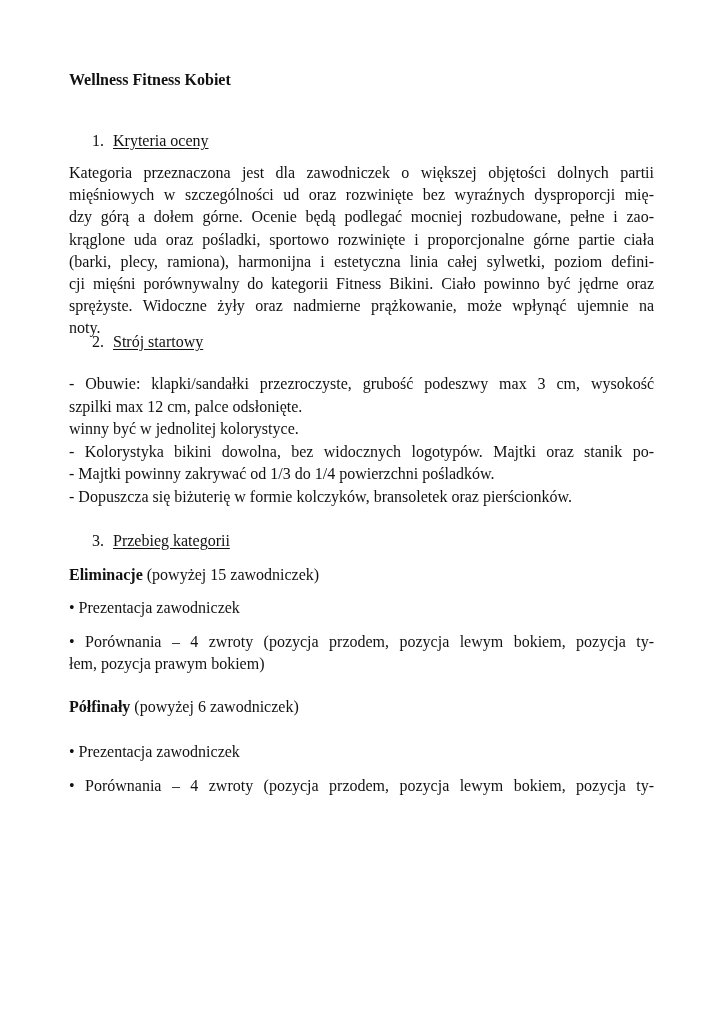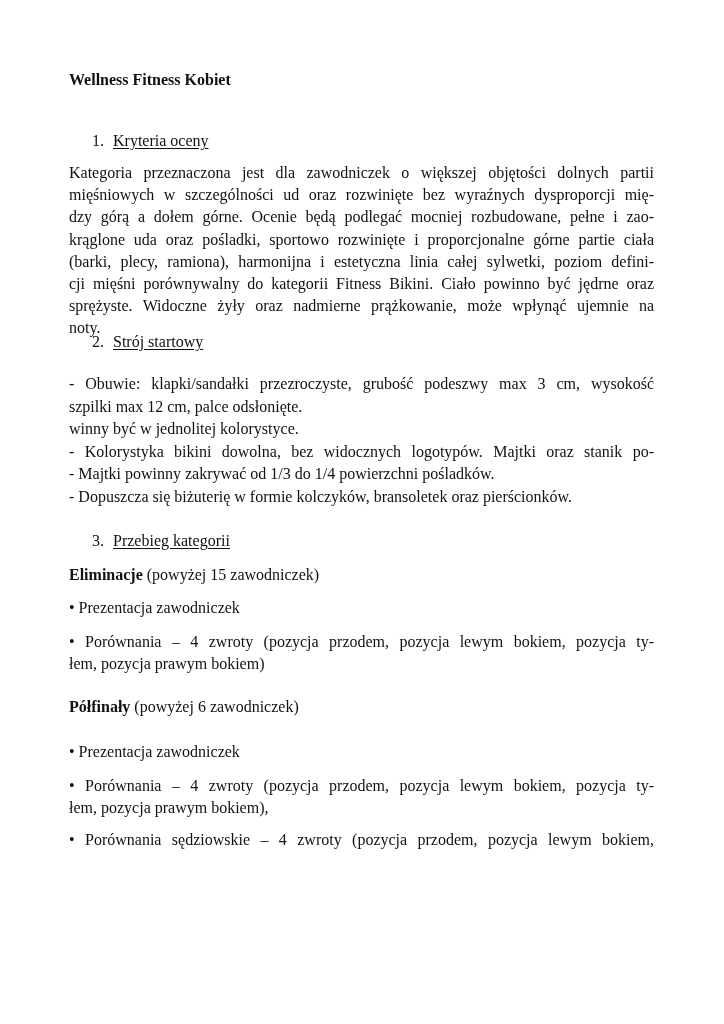--- a/index.html
+++ b/index.html
@@ -71,7 +71,6 @@
   <div class="abs" style="top:743px;">• Prezentacja zawodniczek</div>
   <div class="para" style="top:775px;">
     <span class="line">• Porównania – 4 zwroty (pozycja przodem, pozycja lewym bokiem, pozycja ty-</span>
-    <span class="line last">łem, pozycja prawym bokiem),</span>
   </div>
   <div class="para" style="top:829px;">
     <span class="line">• Porównania sędziowskie – 4 zwroty (pozycja przodem, pozycja lewym bokiem,</span>

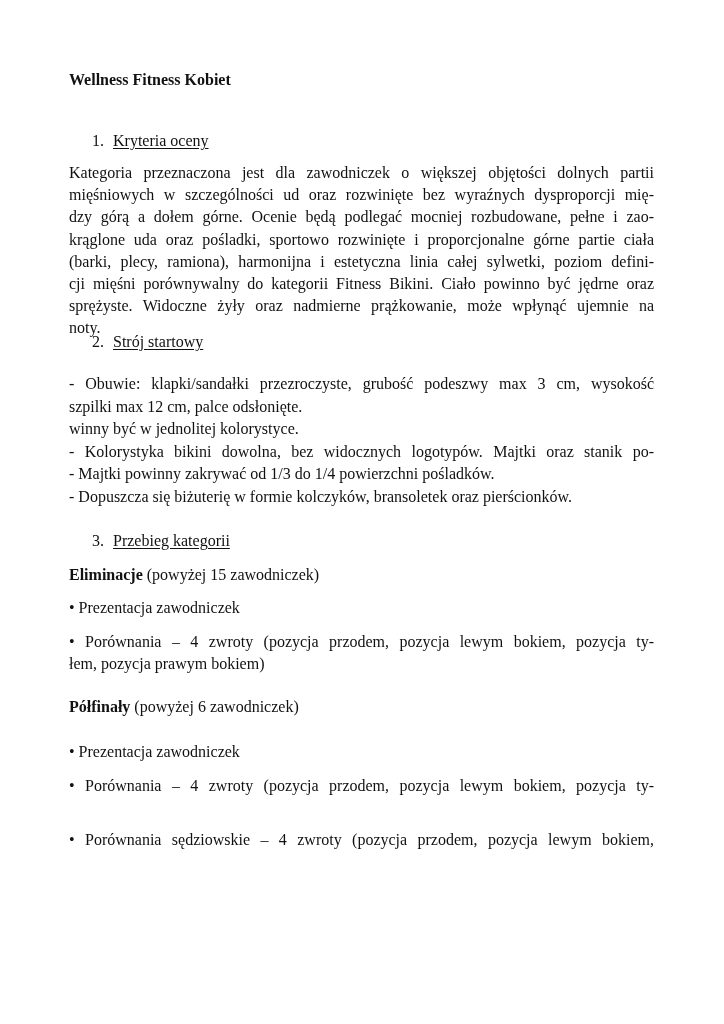--- a/index.html
+++ b/index.html
@@ -73,7 +73,6 @@
     <span class="line">• Porównania – 4 zwroty (pozycja przodem, pozycja lewym bokiem, pozycja ty-</span>
   </div>
   <div class="para" style="top:829px;">
-    <span class="line">• Porównania sędziowskie – 4 zwroty (pozycja przodem, pozycja lewym bokiem,</span>
   </div>
 
 </div>

